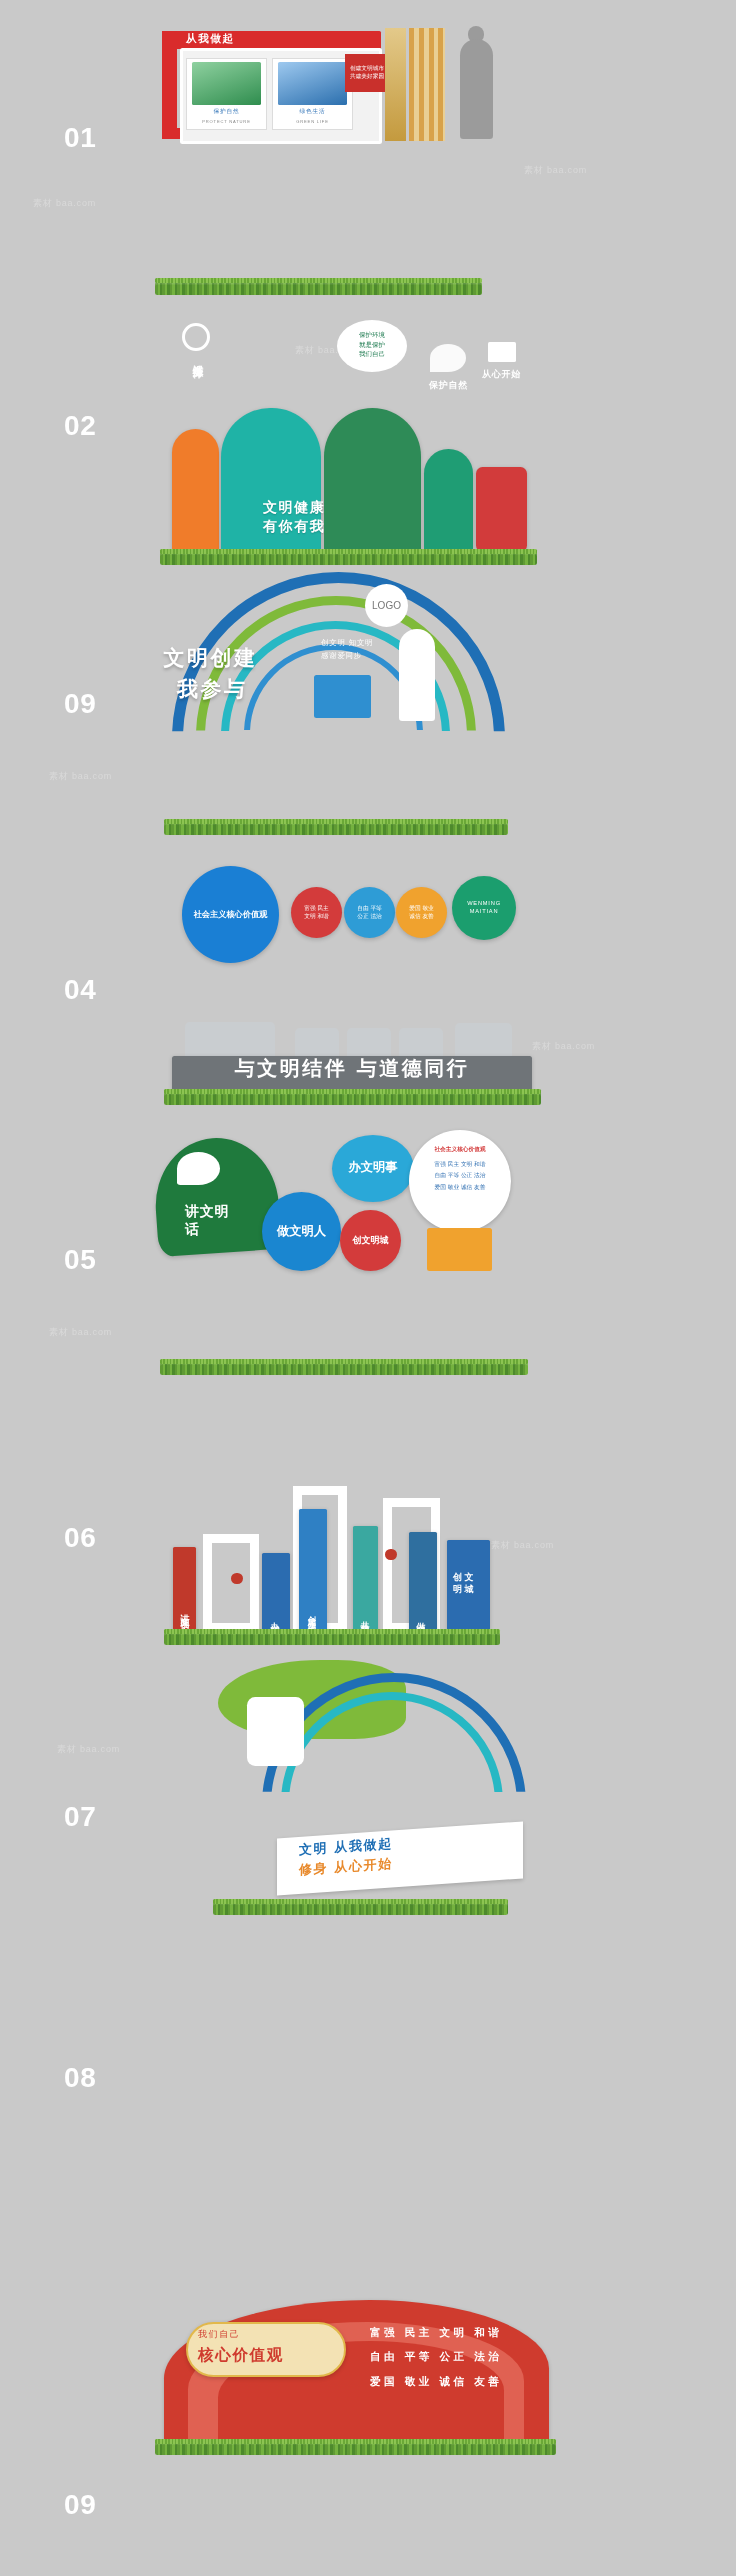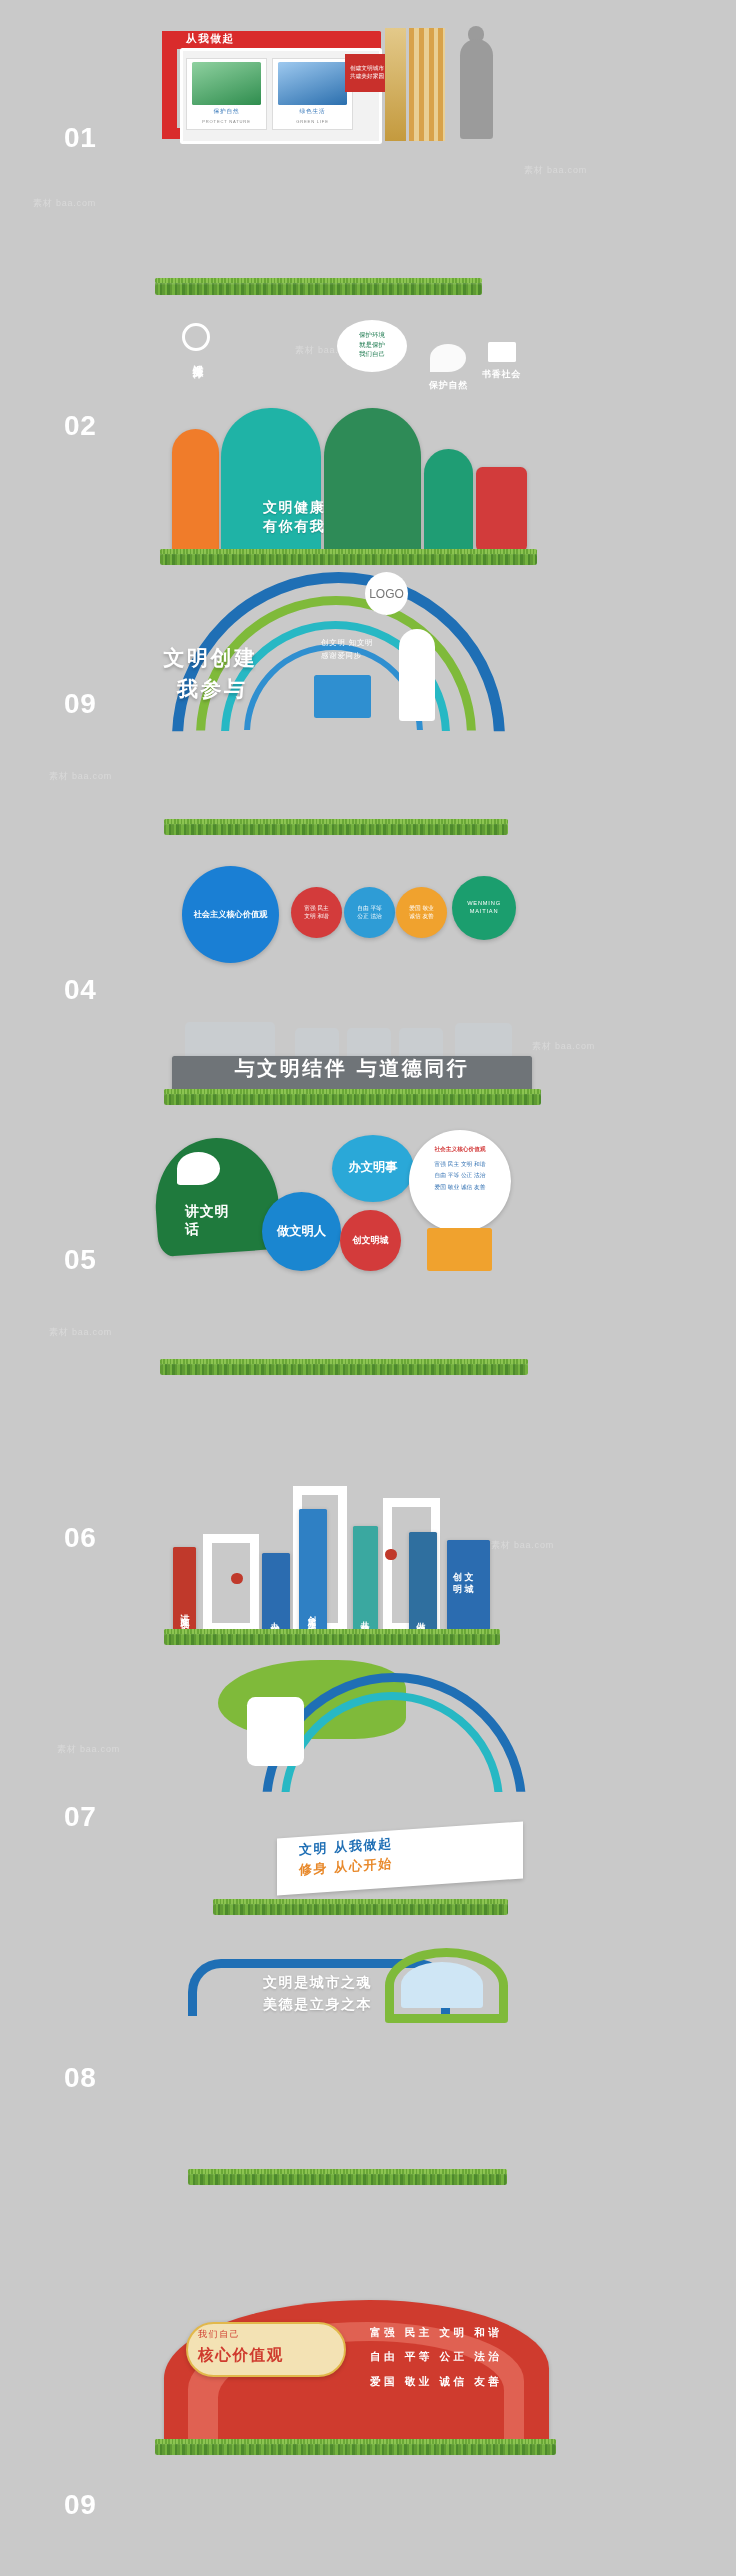--- a/index.html
+++ b/index.html
@@ -185,7 +185,7 @@
     <div class="lbl cn" style="left:288px;top:85px;width:43px;font-size:9px;line-height:1.3">保护自然</div>
 
     <div style="position:absolute;left:349px;top:47px;width:28px;height:19.6px;background:#fff;border-radius:1.6px"></div>
-    <div class="lbl cn" style="left:342px;top:74px;width:41px;font-size:9px;line-height:1.3">书香社会</div>
+    <div class="lbl cn" style="left:342px;top:74px;width:41px;font-size:9px;line-height:1.3">从心开始</div>
 
     <div class="grass" style="left:21px;width:377px"></div>
   </div>

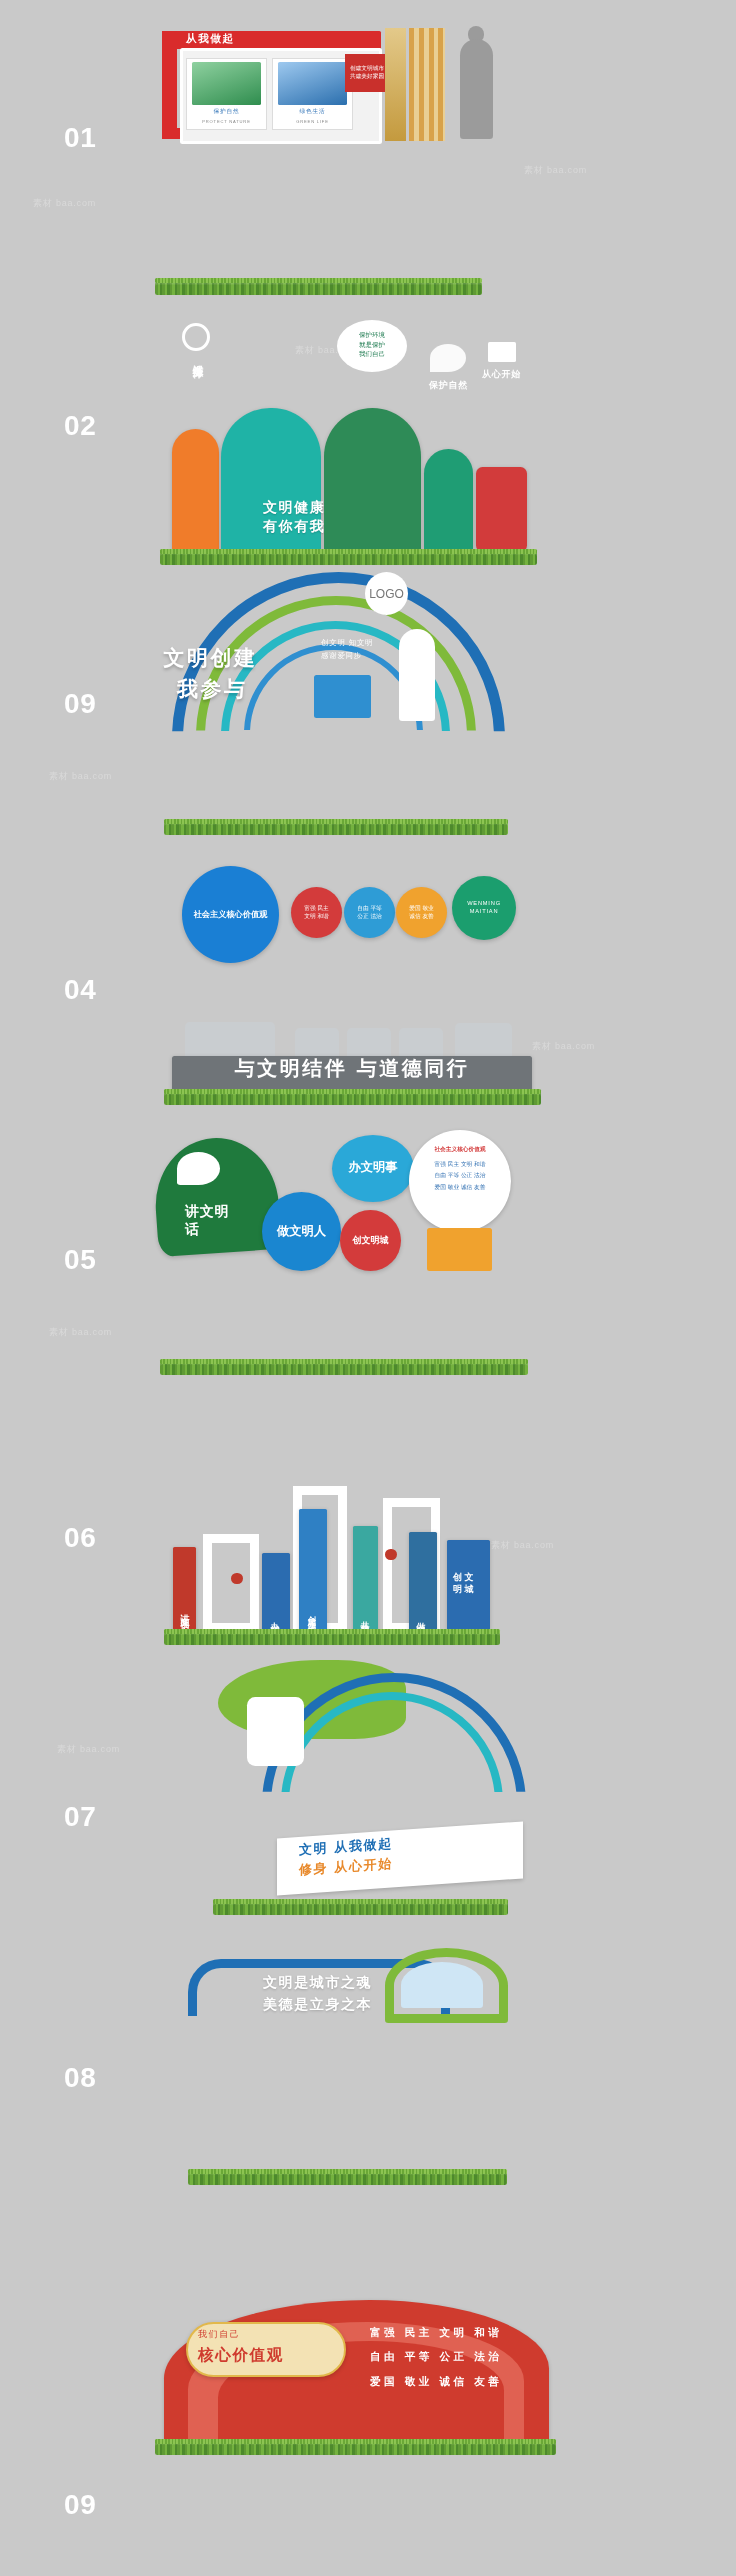--- a/index.html
+++ b/index.html
@@ -90,7 +90,7 @@
   
   #b03{top:565px;}
   #b03 .bigtxt{position:absolute;left:24.6px;top:79px;color:#fff;font-size:21px;font-weight:bold;line-height:1.4;letter-spacing:2.5px;text-shadow:0 1.6px 3.3px rgba(0,0,0,.25);}
-  #b03 .logo{position:absolute;left:226px;top:7px;width:43px;height:43px;border-radius:50%;background:#fff;color:#777;font-size:12px;}
+  #b03 .logo{position:absolute;left:226px;top:19px;width:43px;height:43px;border-radius:50%;background:#fff;color:#777;font-size:10px;}
   #b03 .sub{position:absolute;left:182px;top:72px;color:#fff;font-size:7.4px;line-height:1.7;letter-spacing:0.8px;}
 
   

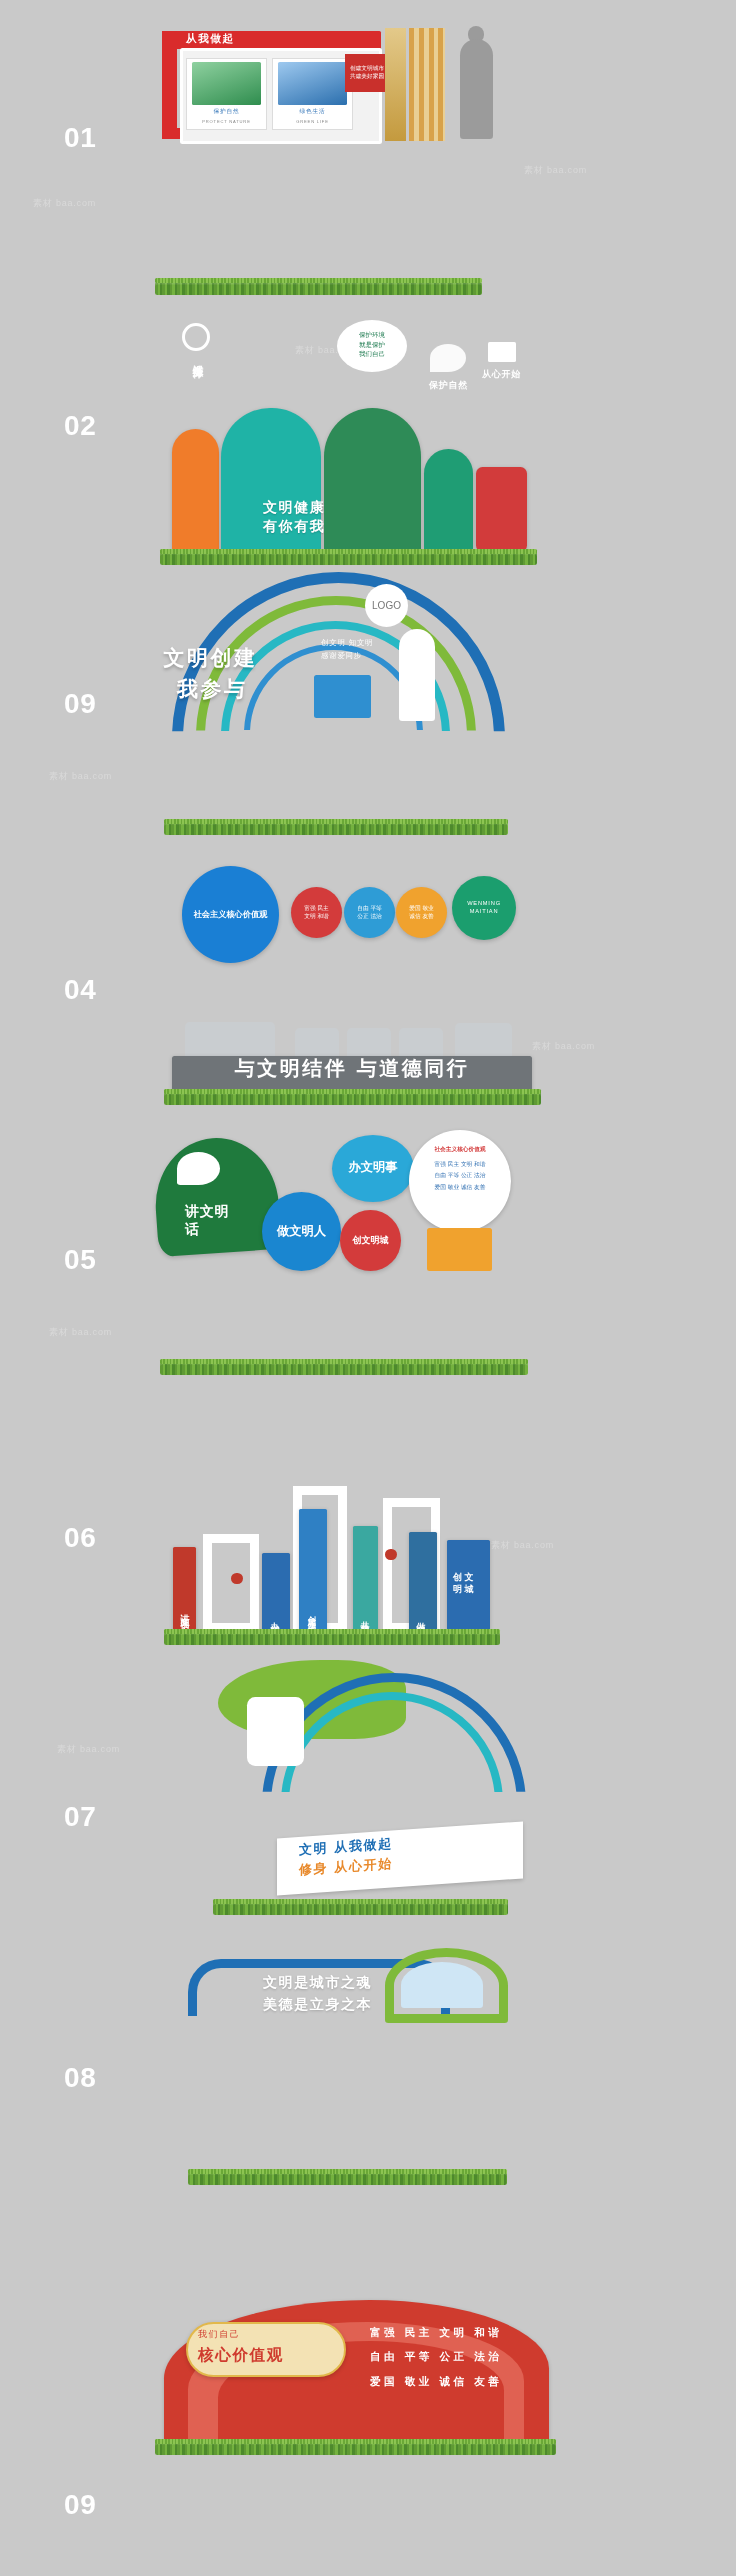--- a/index.html
+++ b/index.html
@@ -311,14 +311,6 @@
 
 <div class="board" id="b08">
   <div class="idx" style="top:147px">08</div>
-  <div class="stage" style="height:270px">
-    <div style="position:absolute;left:49px;top:44px;width:262px;height:57px;border-top:9.8px solid #1f6fb5;border-left:9.8px solid #1f6fb5;border-right:9.8px solid #1f6fb5;border-radius:33px 33px 0 0;box-sizing:border-box"></div>
-    <div style="position:absolute;left:246px;top:33px;width:123px;height:75px;border:9px solid #7fba3a;border-radius:50% 50% 3.3px 3.3px;box-sizing:border-box"></div>
-    <div style="position:absolute;left:262px;top:47px;width:82px;height:46px;background:#cfe6f5;border-radius:50% 50% 3.3px 3.3px"></div>
-    <div class="t8 cn">文明是城市之魂</div>
-    <div class="t8 cn" style="top:79px">美德是立身之本</div>
-    <div class="grass" style="left:49px;width:319px"></div>
-  </div>
 </div>
 
 <div class="board" id="b09">

